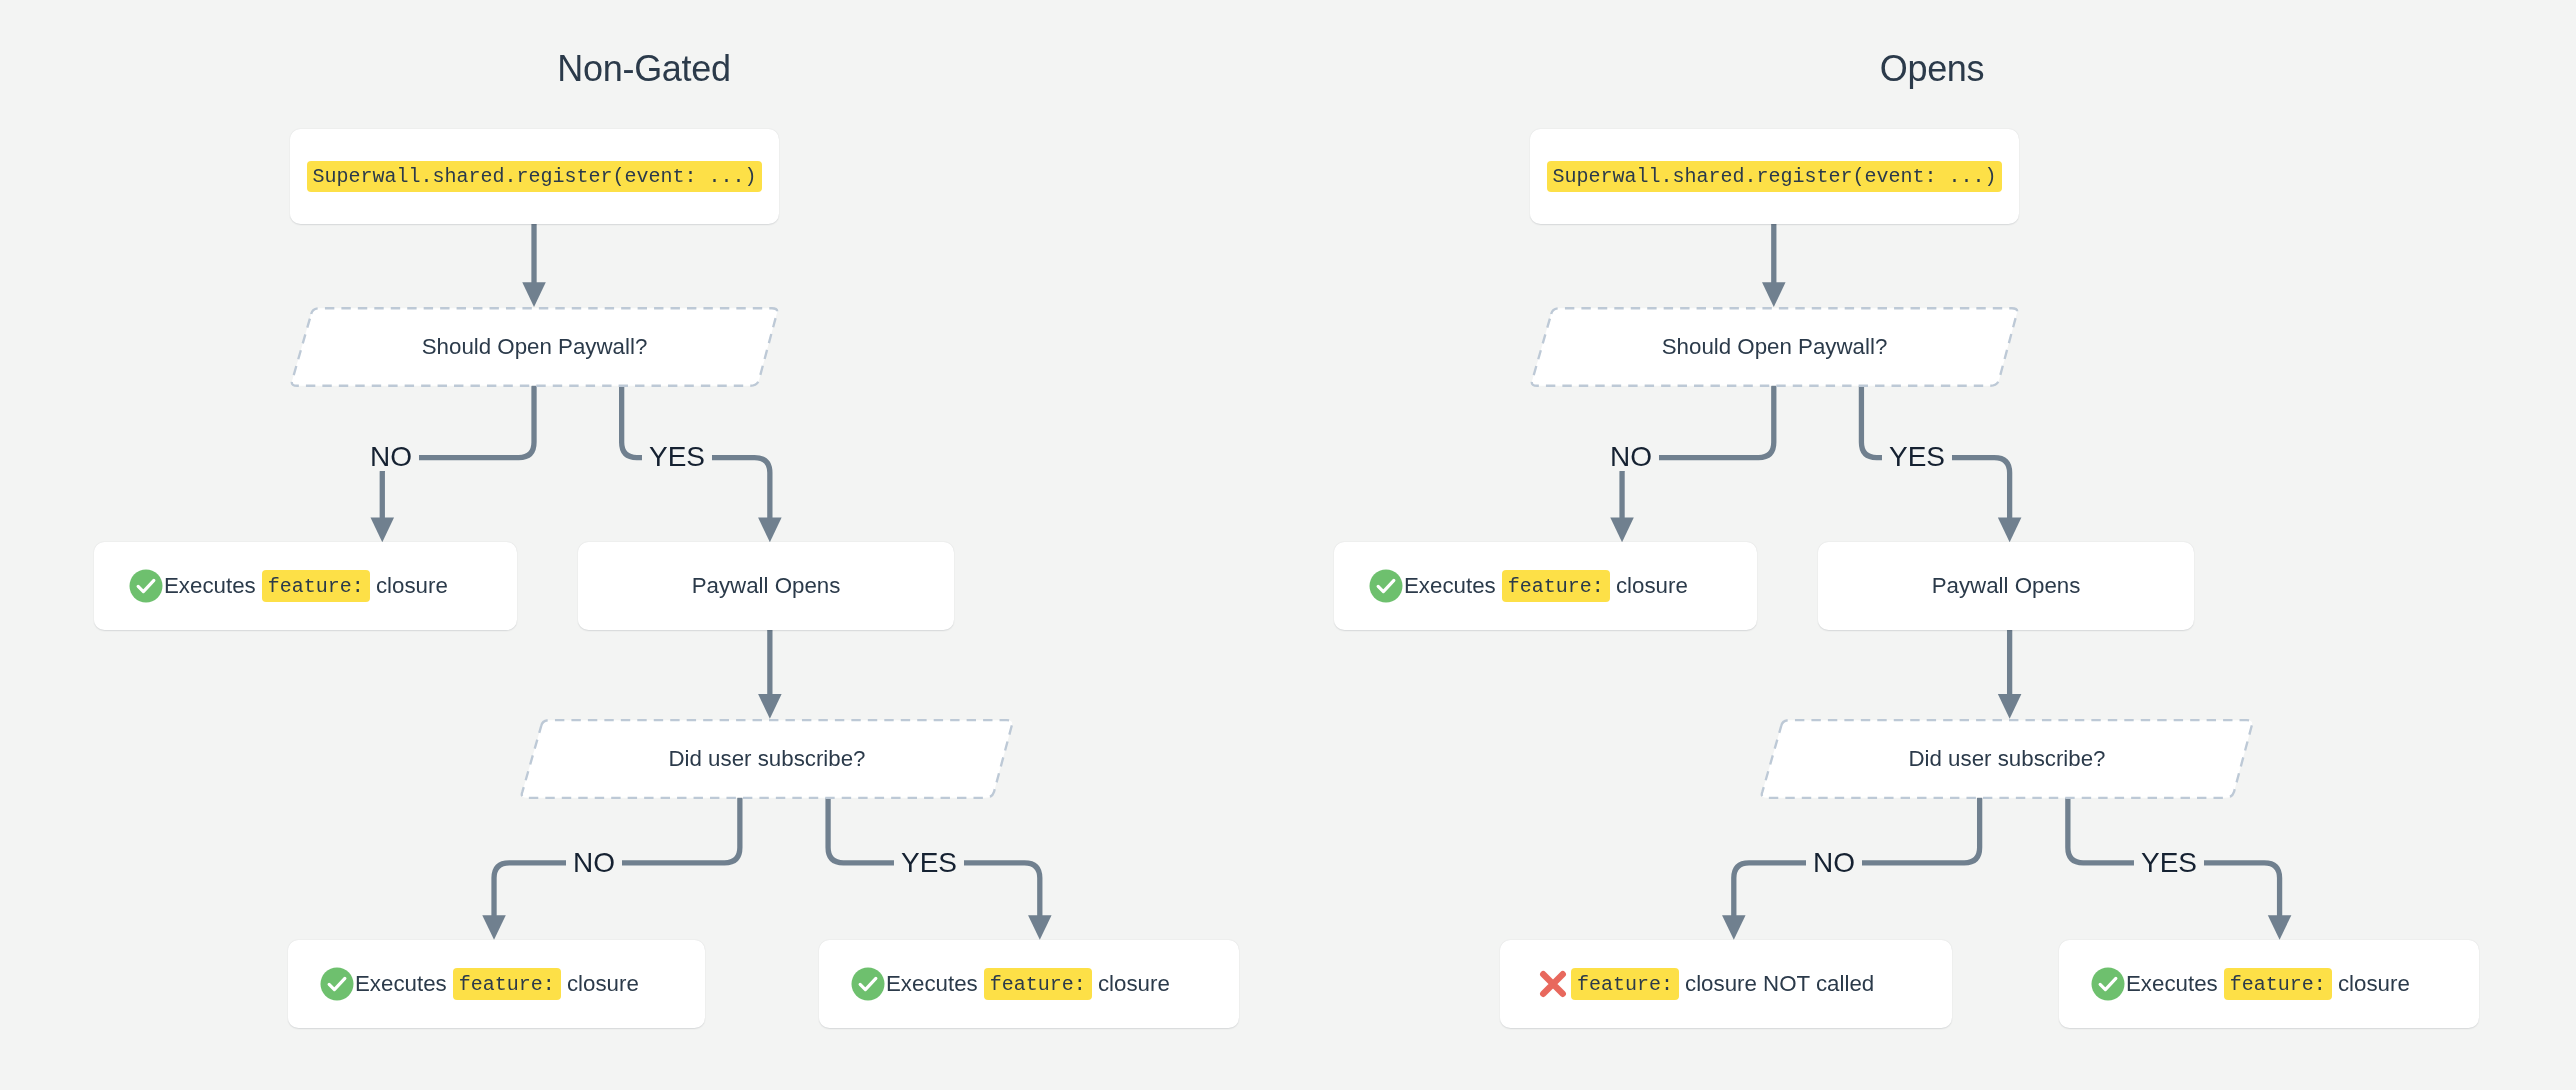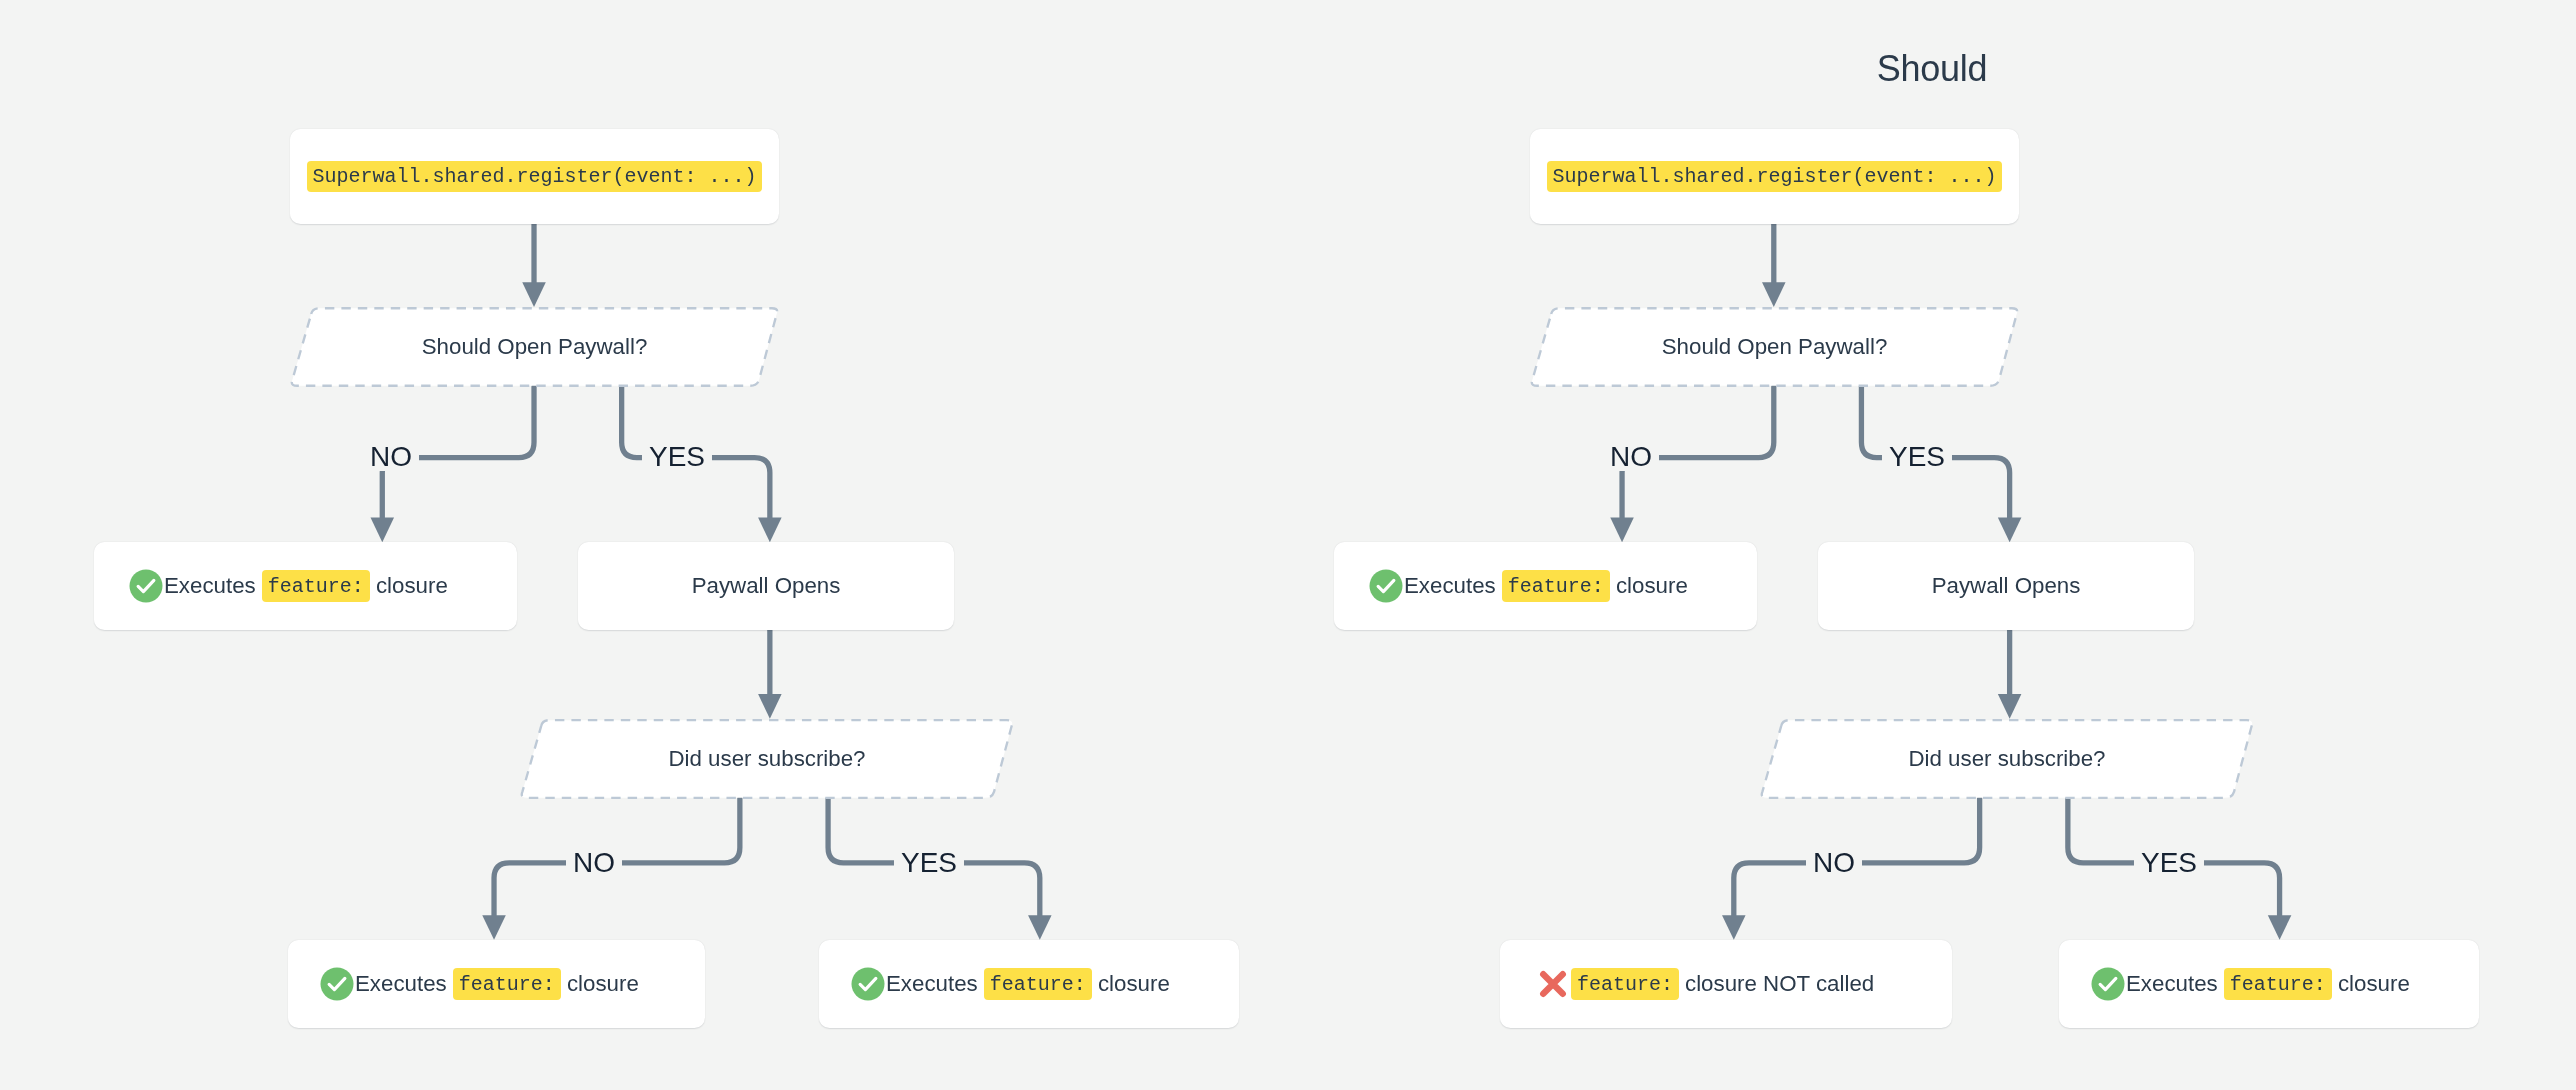--- a/index.html
+++ b/index.html
@@ -92,6 +92,7 @@
 
   <div class="panel left">
 
+    <div class="panel-title">Non-Gated</div>
 
     <svg class="conn" viewBox="0 0 2190 1855" preserveAspectRatio="none">
 

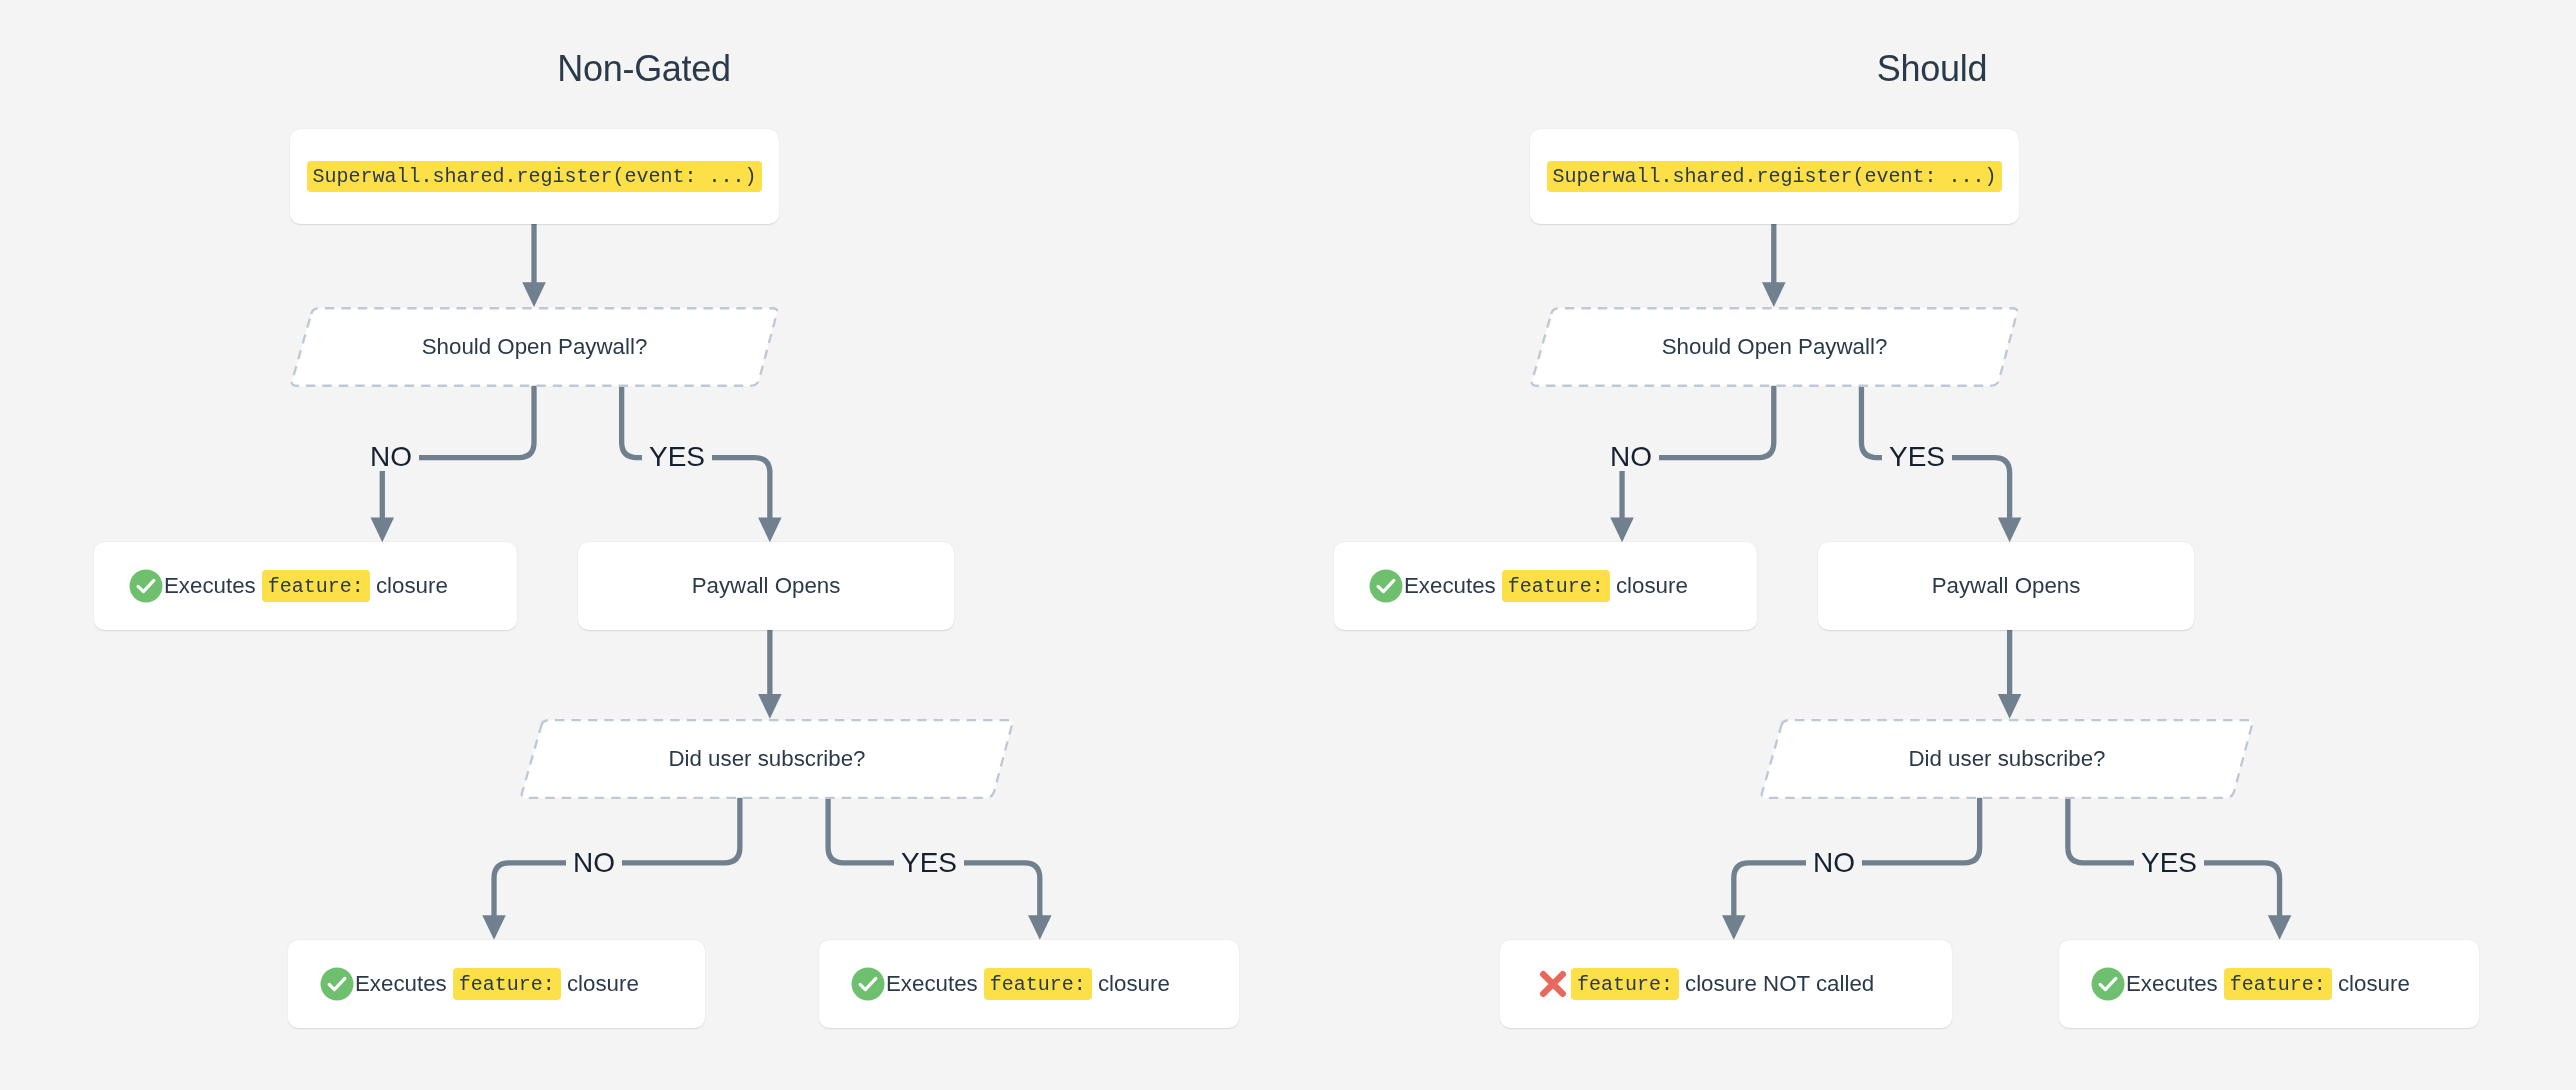--- a/index.html
+++ b/index.html
@@ -183,7 +183,7 @@
 
   <div class="panel right">
 
-    <div class="panel-title">Should</div>
+    <div class="panel-title">Opens</div>
 
     <svg class="conn" viewBox="0 0 2190 1855" preserveAspectRatio="none">
       <path class="edge" d="M 826 381 L 826 490"></path>

